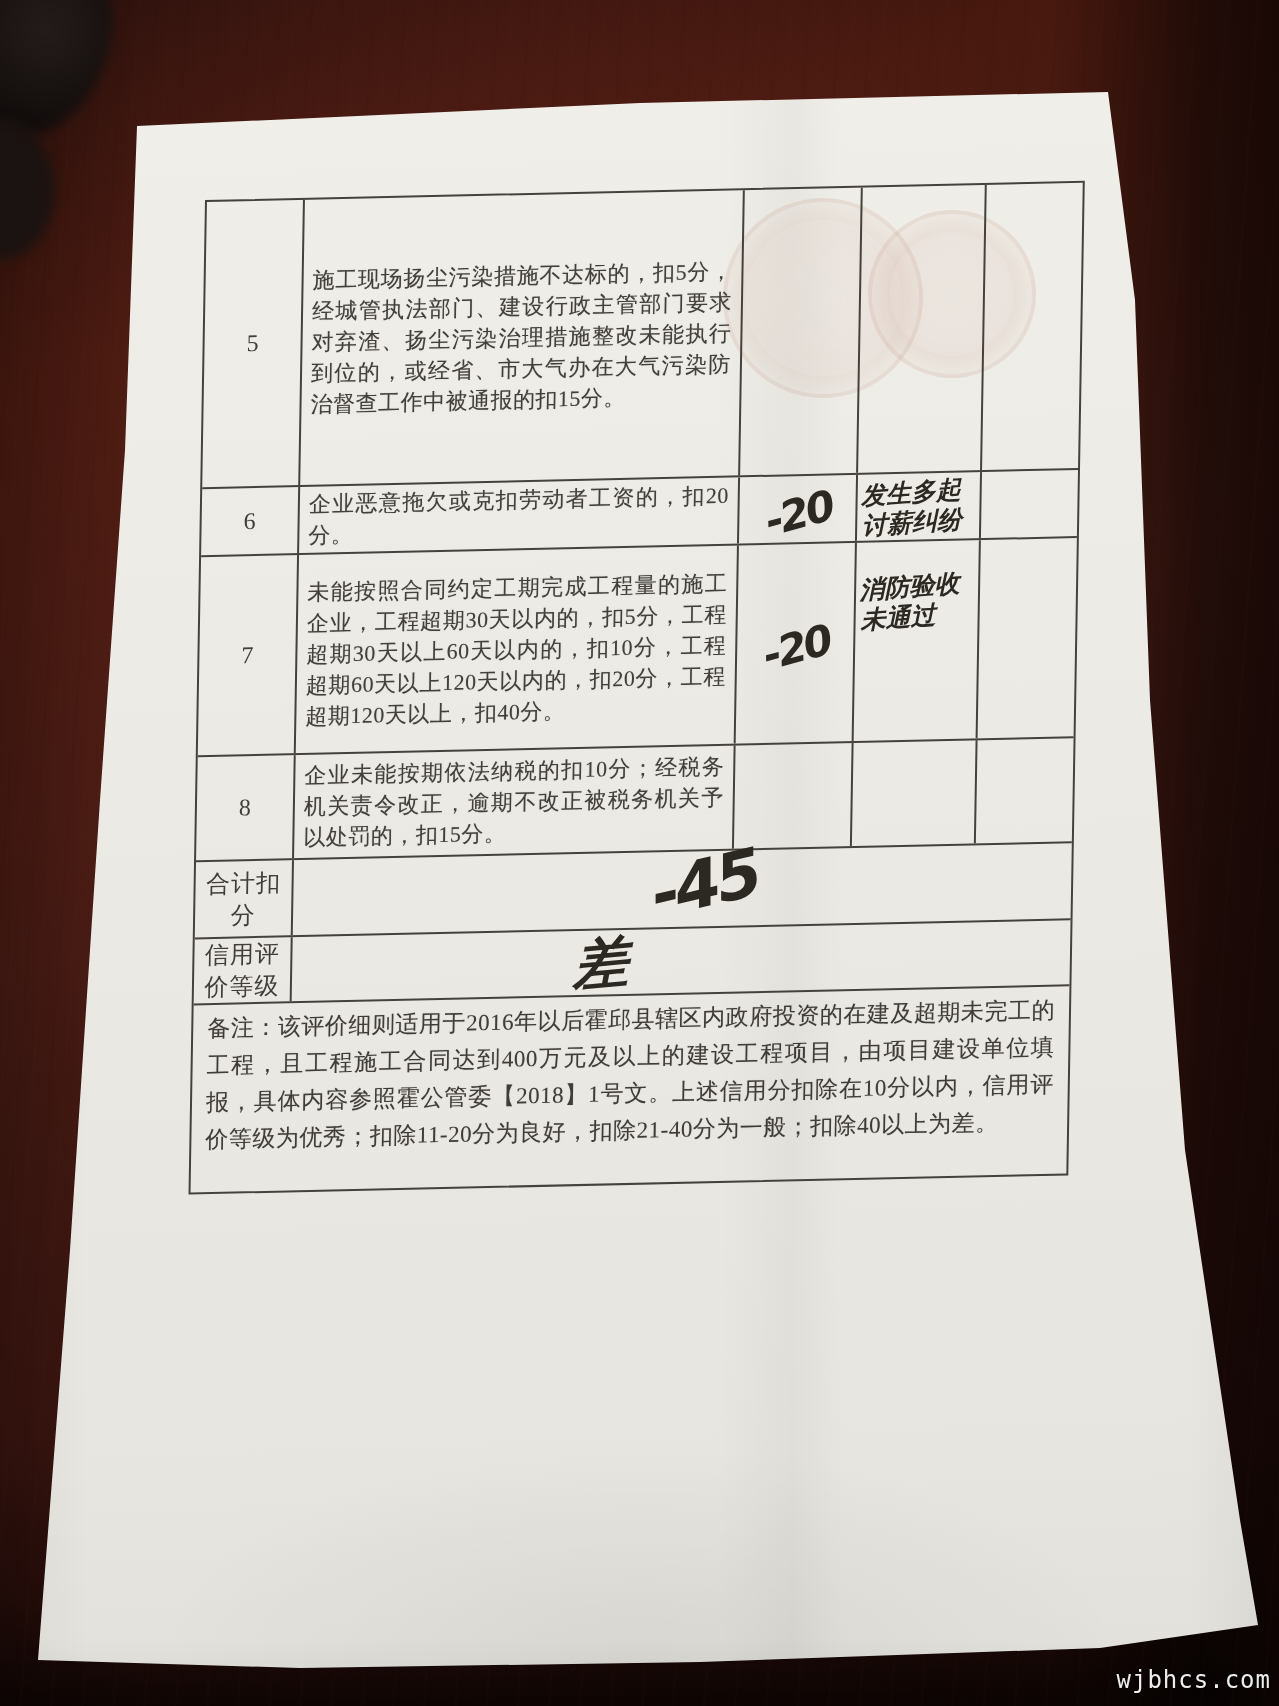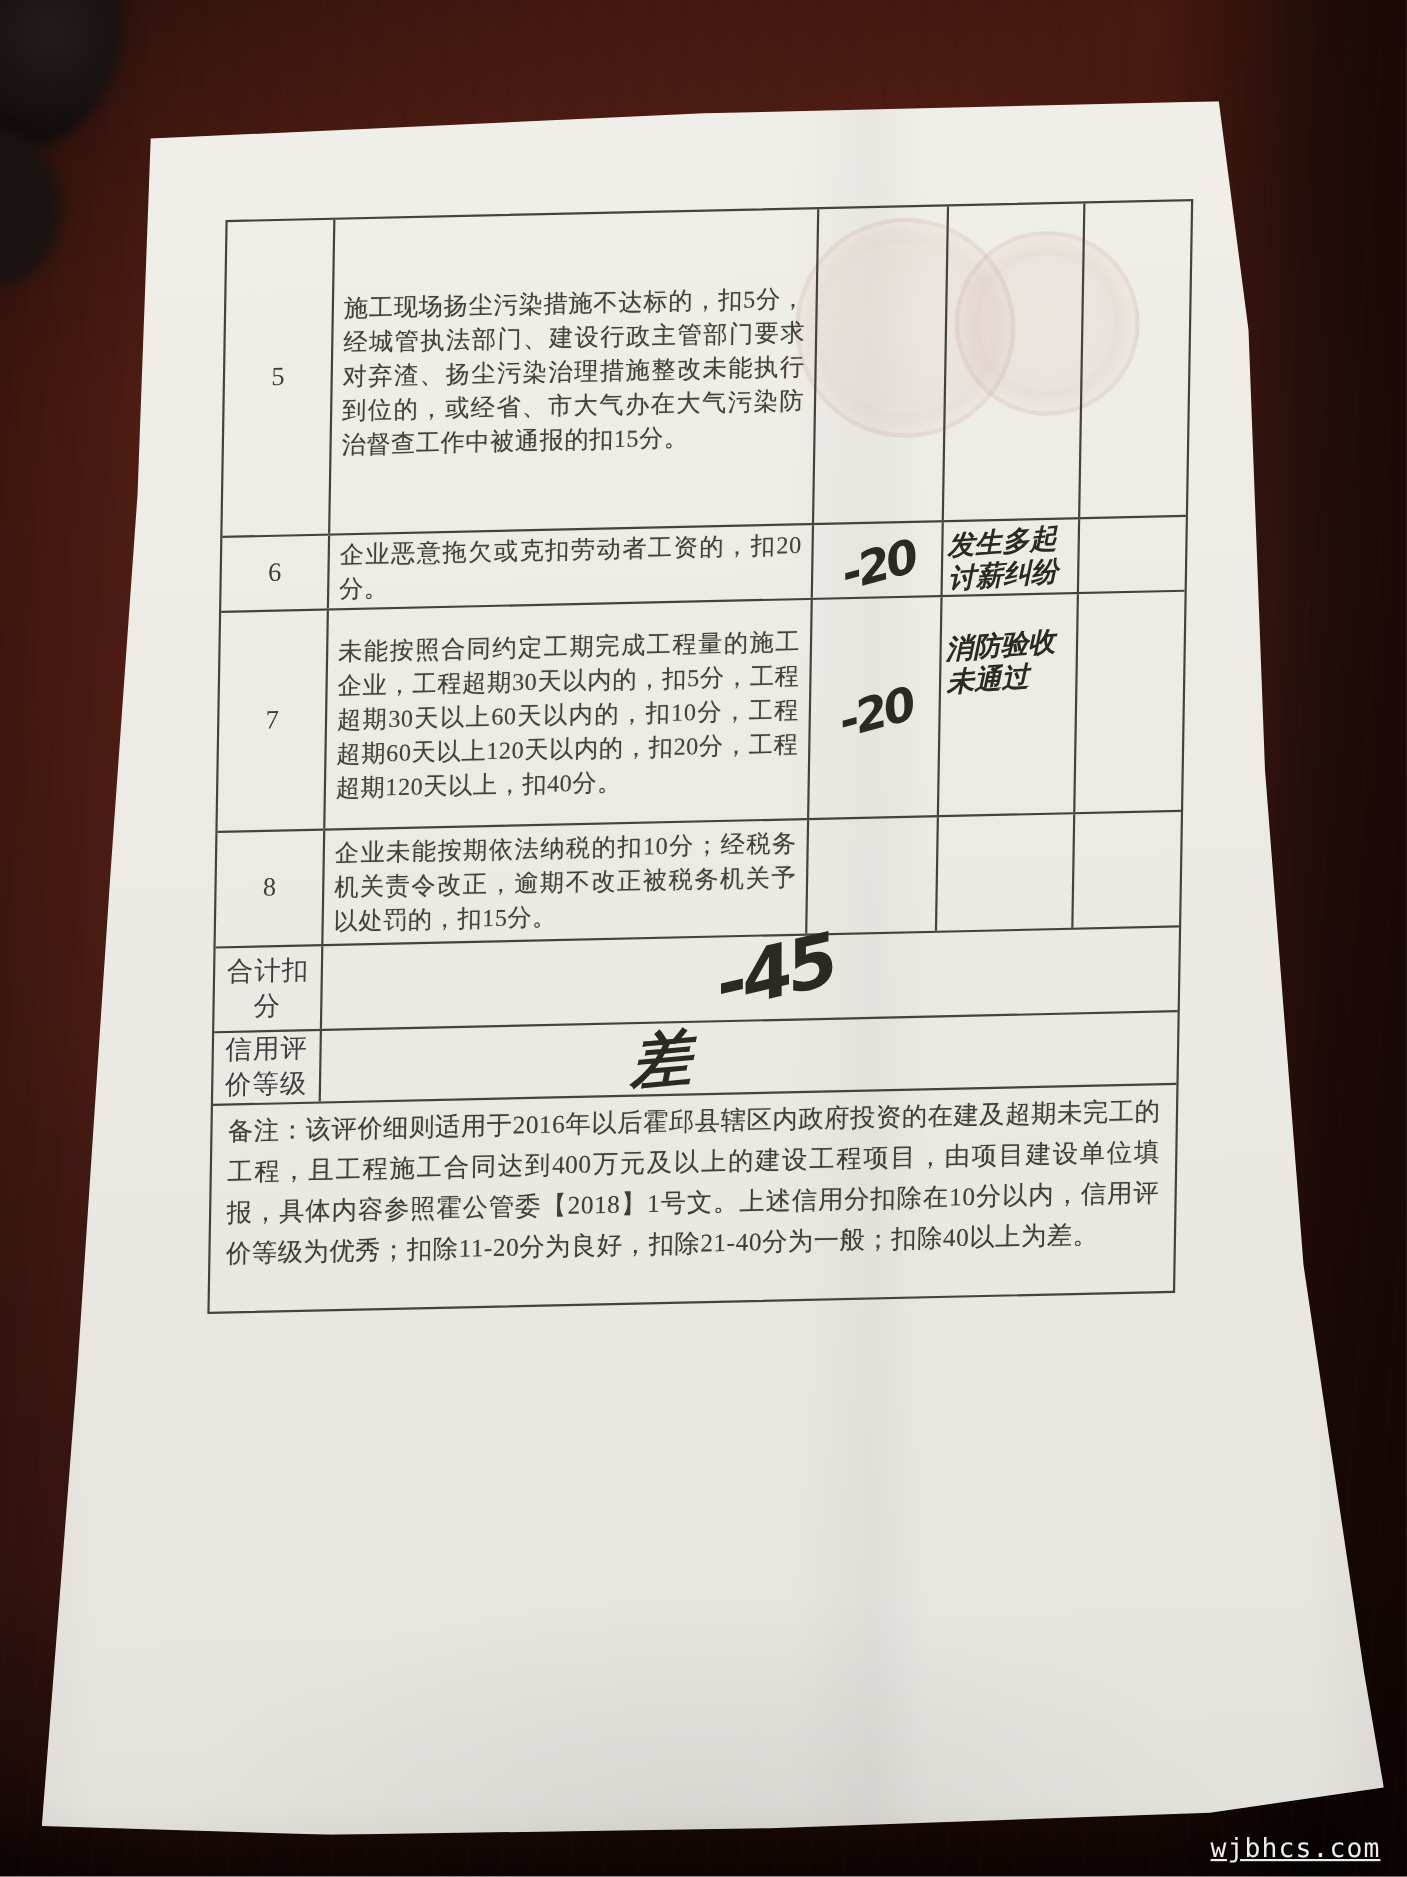--- a/index.html
+++ b/index.html
@@ -84,11 +84,10 @@
 
   
   .watermark{
-    position:absolute;right:24px;bottom:12px;z-index:5;
+    position:absolute;right:8px;bottom:12px;z-index:5;
     font-family:"DejaVu Sans Mono","Liberation Mono",monospace;
     font-size:24px;color:rgba(255,255,255,.93);letter-spacing:1px;
     text-shadow:0 0 2px rgba(0,0,0,.6);
-    text-decoration:underline;
   }
 </style>
 </head>

